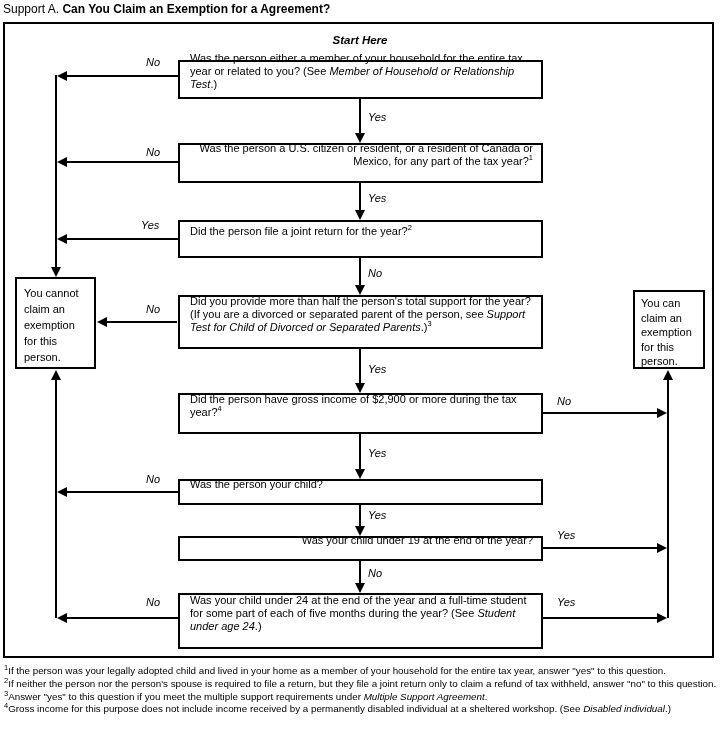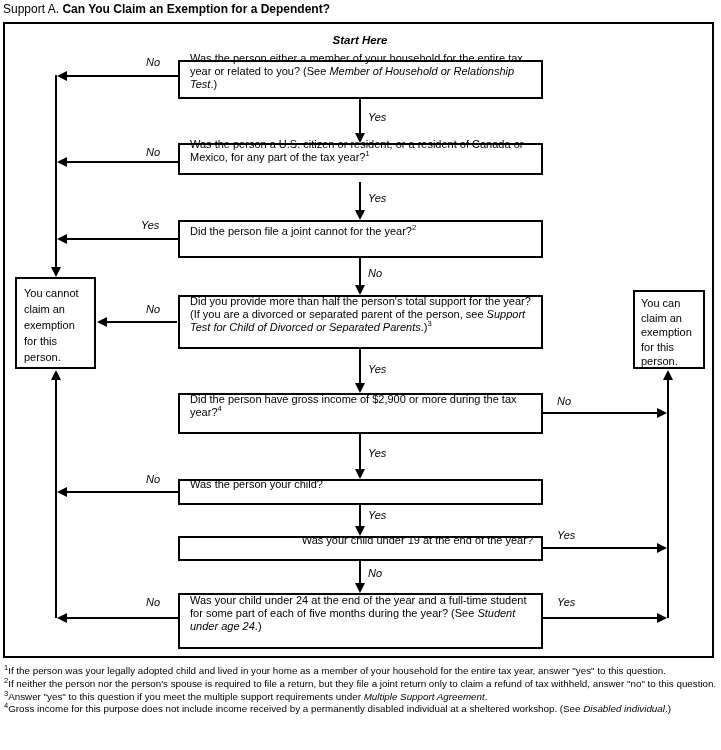--- a/index.html
+++ b/index.html
@@ -36,7 +36,7 @@
 
   <div id="fig-title">
     <span>Support A.</span>
-    <span class="bold">Can You Claim an Exemption for a Dependent?</span>
+    <span class="bold">Can You Claim an Exemption for a Agreement?</span>
   </div>
 
   <div id="fig-border"></div>

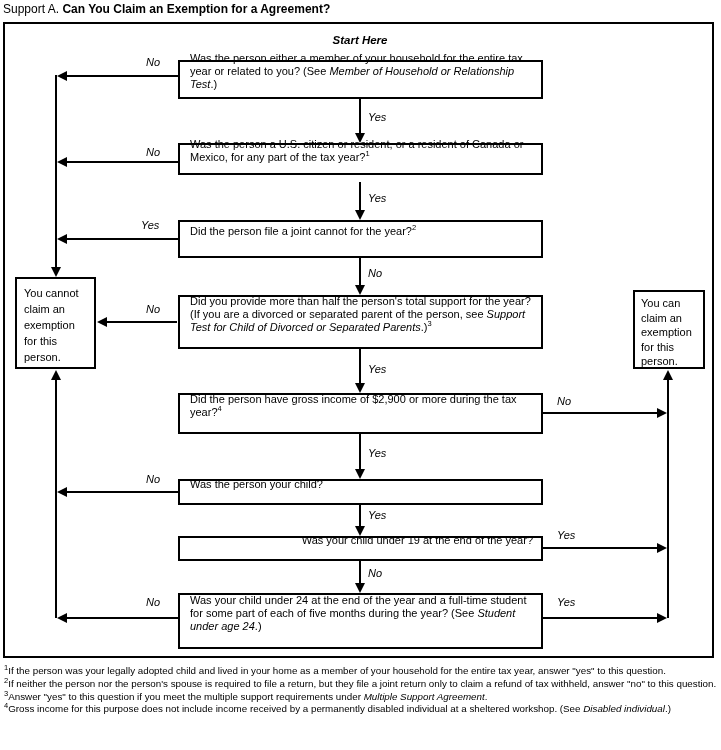--- a/index.html
+++ b/index.html
@@ -130,7 +130,7 @@
   <div class="qbox" style="top:60px;height:39px;">
     <div><span>Was the person either a member of your household for the entire tax year or related to you? (See </span><i>Member of Household or Relationship Test</i><span>.)</span><sup></sup></div>
   </div>
-  <div class="qbox" style="top:143px;height:32px;">
+  <div class="qbox" style="top:143px;height:40px;text-align:right;">
     <div><span>Was the person a U.S. citizen or resident, or a resident of Canada or Mexico, for any part of the tax year?</span><i></i><span></span><sup>1</sup></div>
   </div>
   <div class="qbox" style="top:220px;height:38px;">

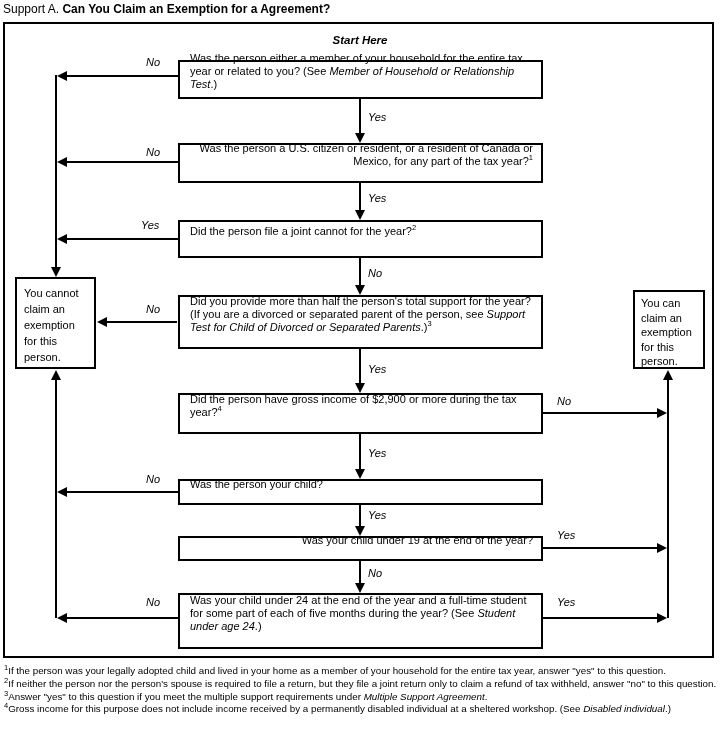--- a/index.html
+++ b/index.html
@@ -134,7 +134,7 @@
     <div><span>Was the person a U.S. citizen or resident, or a resident of Canada or Mexico, for any part of the tax year?</span><i></i><span></span><sup>1</sup></div>
   </div>
   <div class="qbox" style="top:220px;height:38px;">
-    <div><span>Did the person file a joint cannot for the year?</span><i></i><span></span><sup>2</sup></div>
+    <div><span>Did the person file a joint return for the year?</span><i></i><span></span><sup>2</sup></div>
   </div>
   <div class="qbox" style="top:295px;height:54px;">
     <div><span>Did you provide more than half the person's total support for the year? (If you are a divorced or separated parent of the person, see </span><i>Support Test for Child of Divorced or Separated Parents</i><span>.)</span><sup>3</sup></div>

